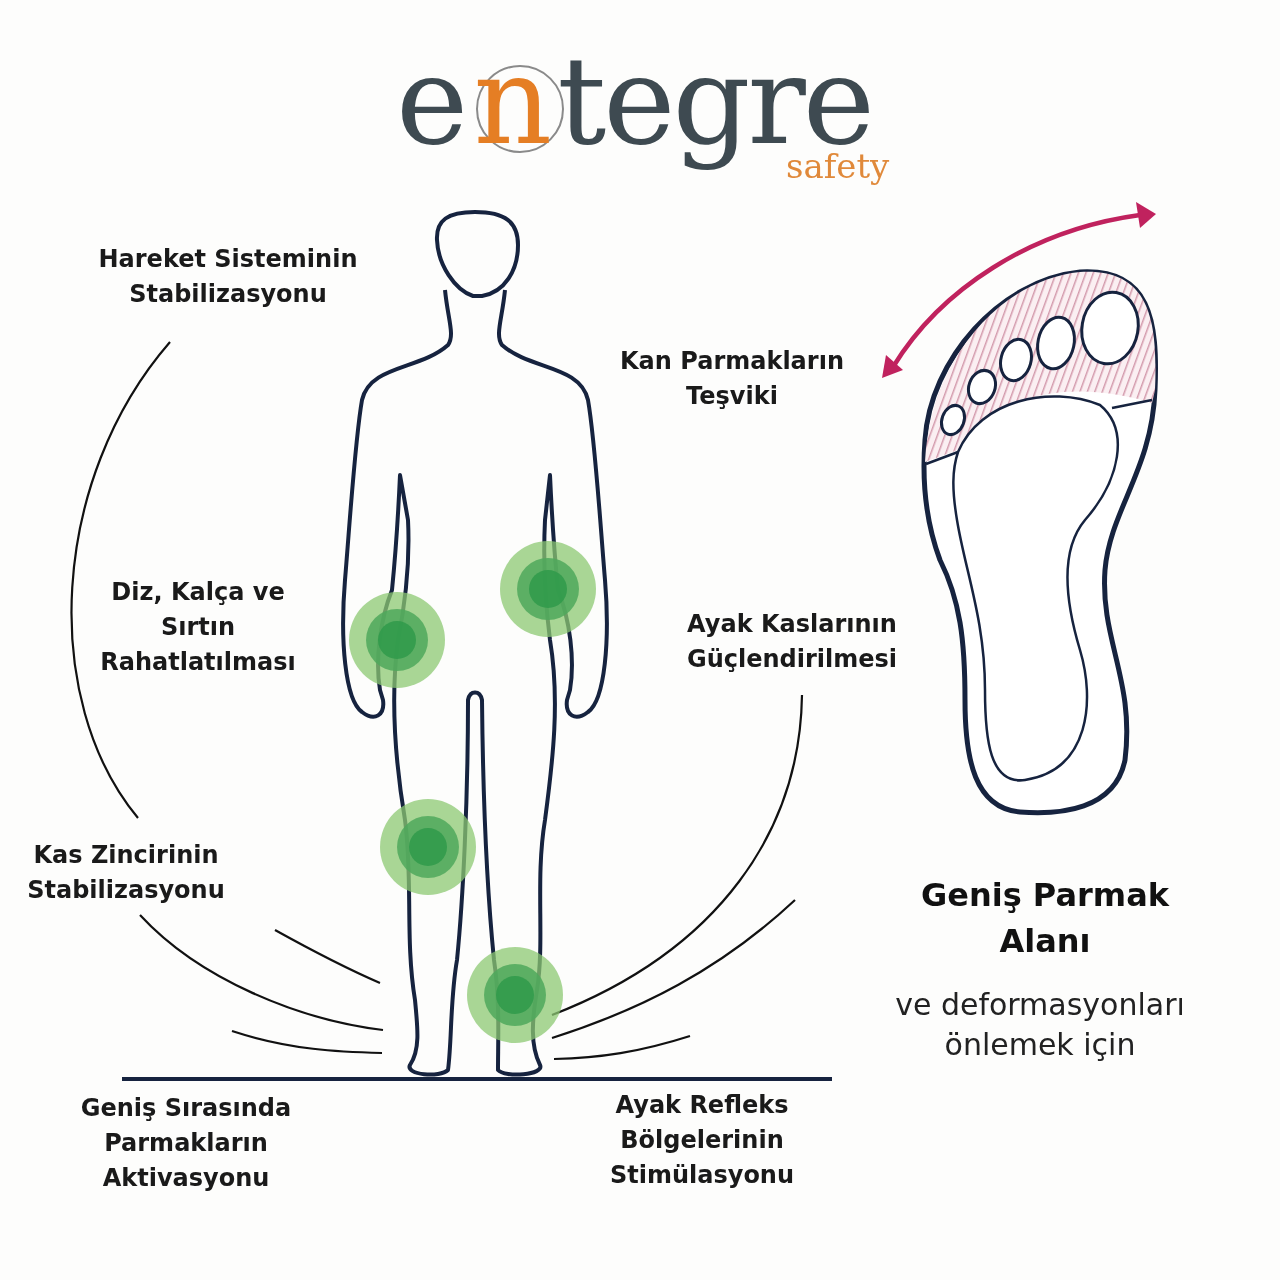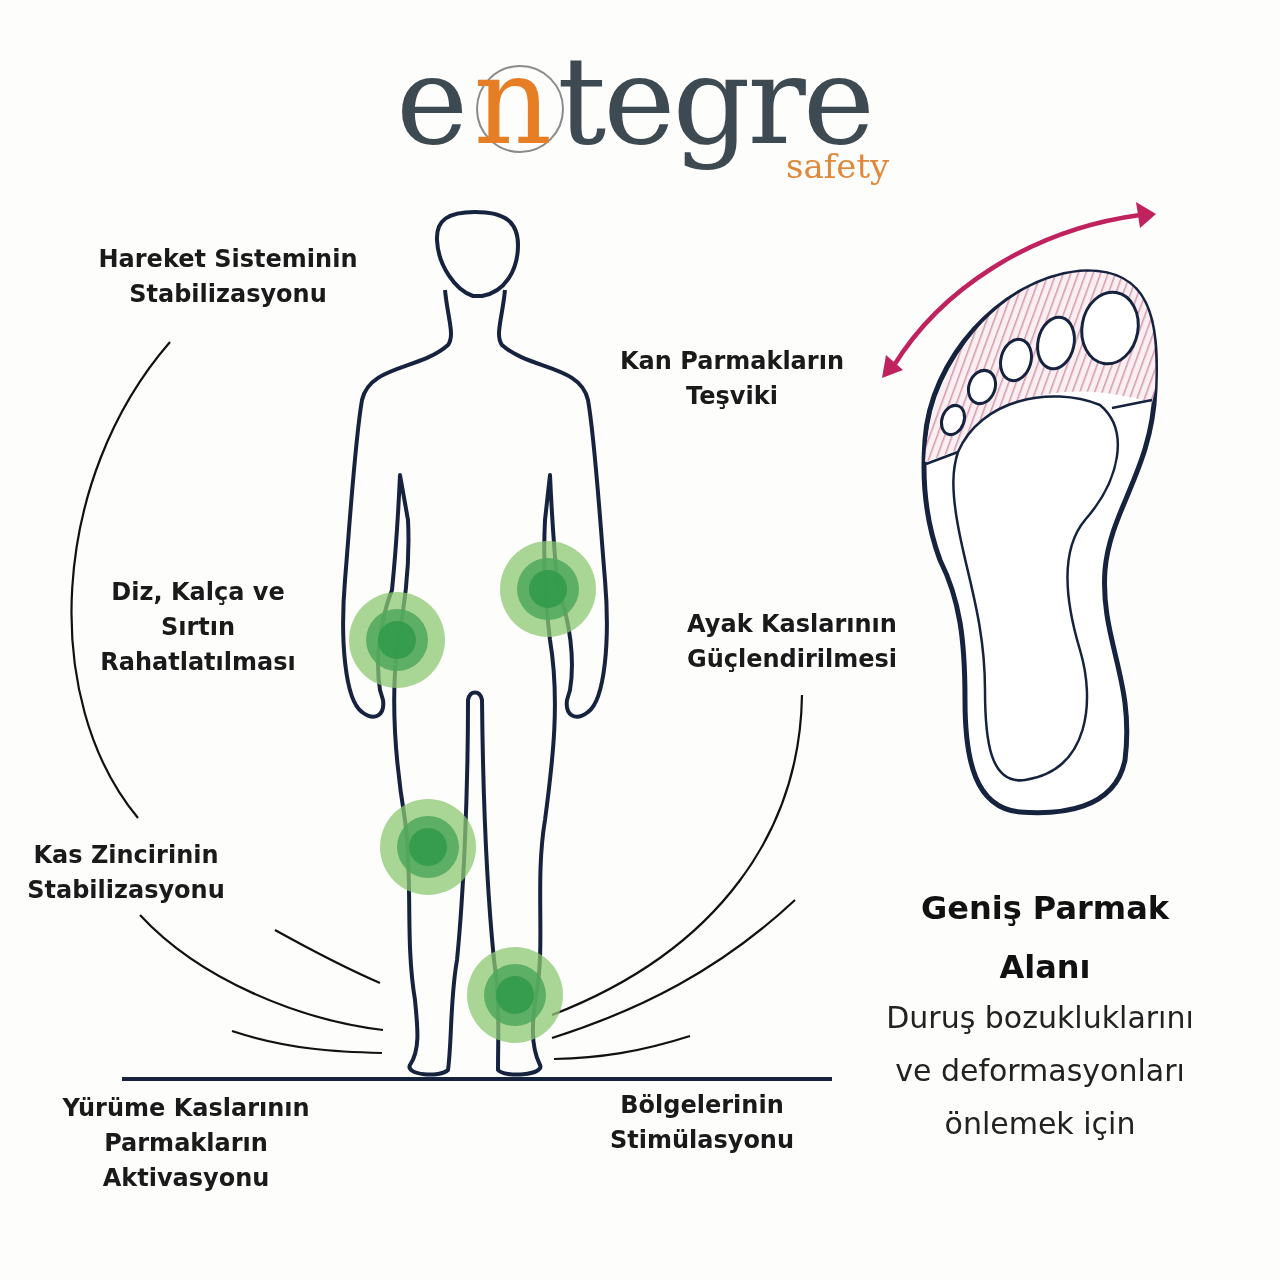--- a/index.html
+++ b/index.html
@@ -36,7 +36,7 @@
     position: absolute; left: 860px; top: 872px; width: 370px; text-align: center;
     font-weight: bold; font-size: 32px; line-height: 46px; color: #111;
   }
-  .head-title span, .head-desc span { display: block; margin-top: 13px; }
+  .head-title span, .head-desc span { display: block; }
   .head-desc {
     position: absolute; left: 840px; top: 985px; width: 400px; text-align: center;
     font-size: 30px; line-height: 40px; color: #222;

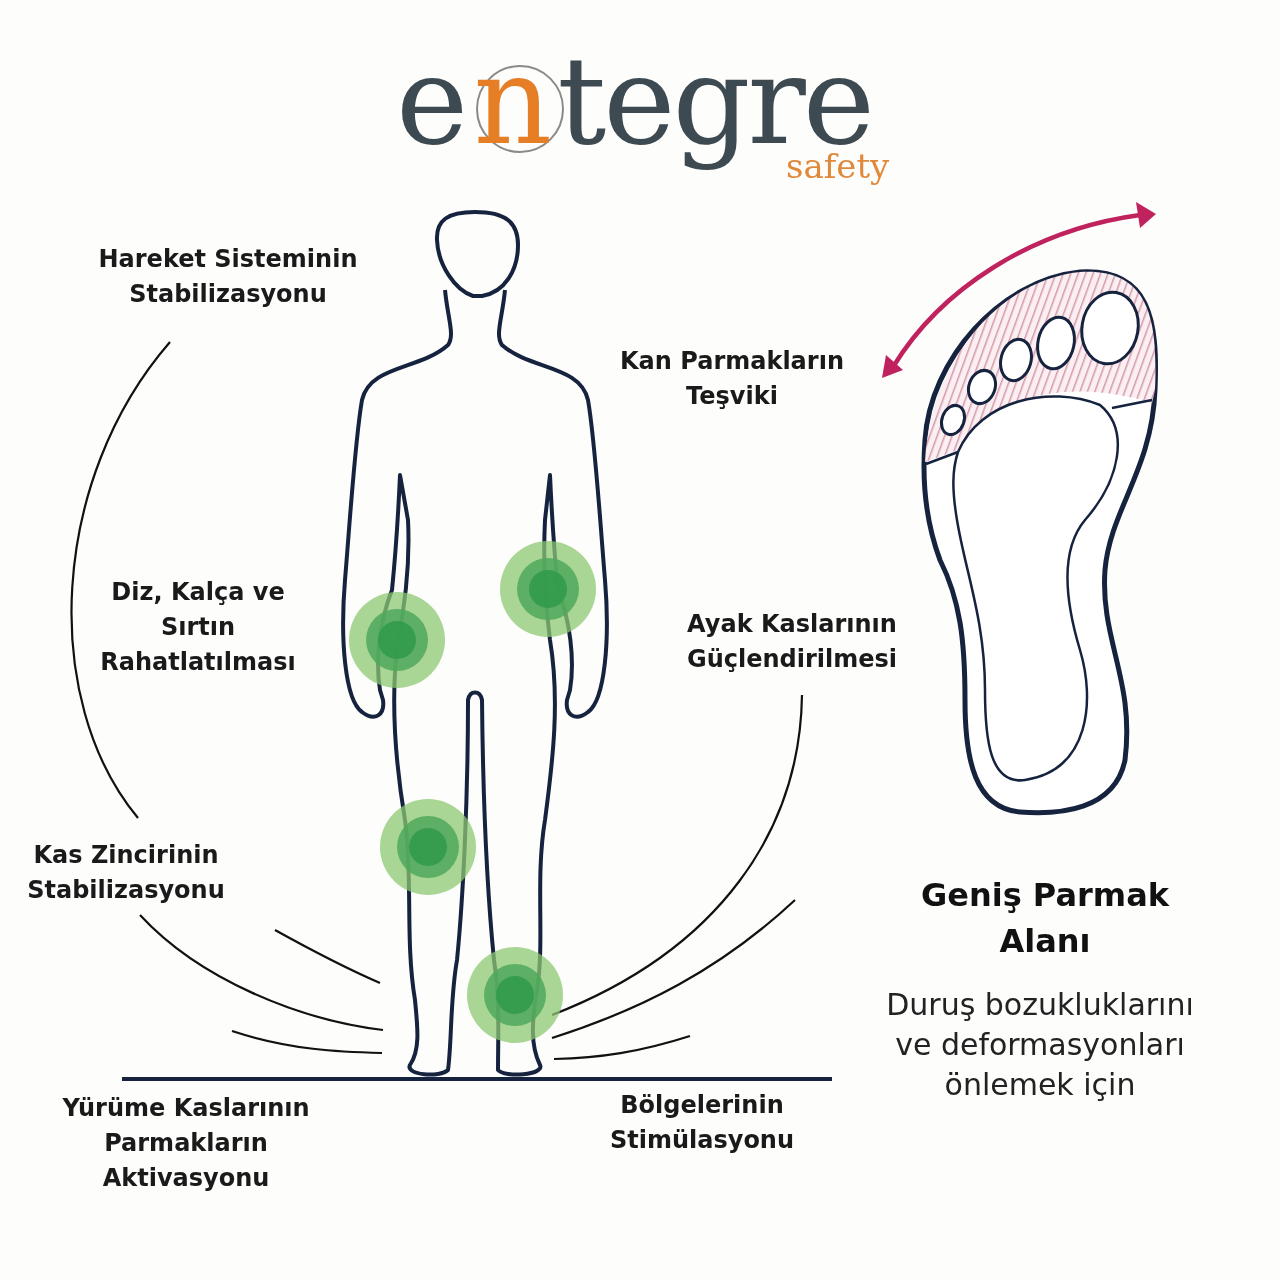--- a/index.html
+++ b/index.html
@@ -208,7 +208,6 @@
   <span>Alanı</span>
 </div>
 <div class="head-desc">
-  <span>Duruş bozukluklarını</span>
   <span>ve deformasyonları</span>
   <span>önlemek için</span>
 </div>

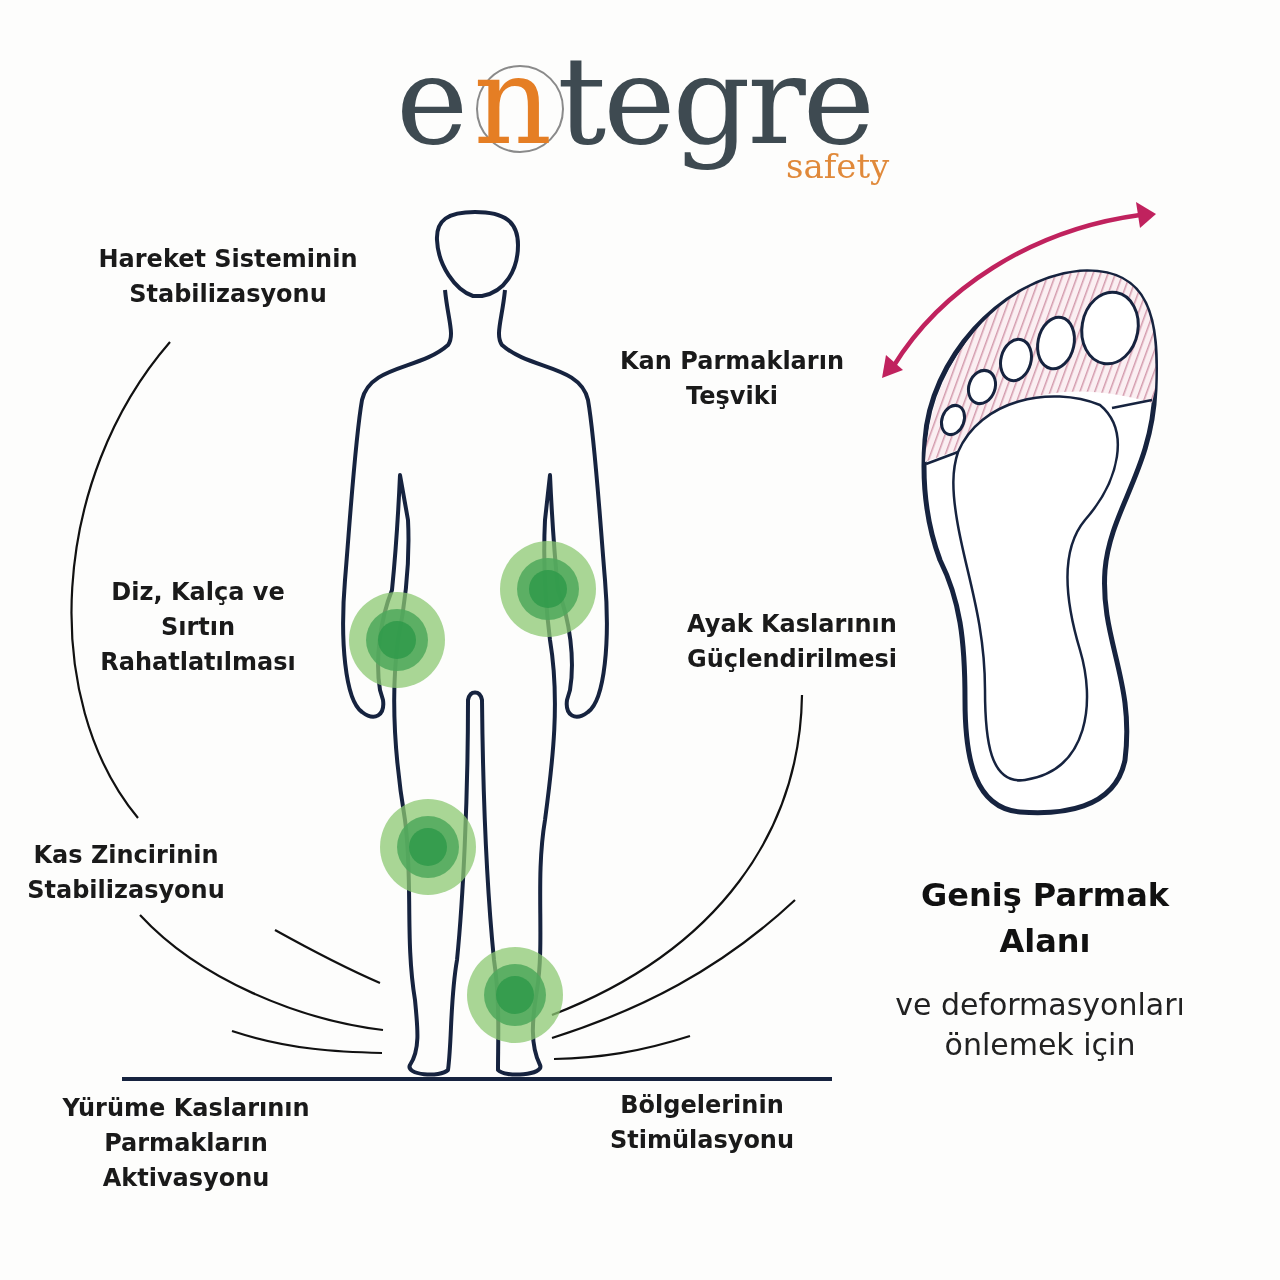--- a/index.html
+++ b/index.html
@@ -194,7 +194,7 @@
   <span>Stabilizasyonu</span>
 </div>
 <div class="label" style="left:36px; top:1091px; width:300px;">
-  <span>Yürüme Kaslarının</span>
+  <span>Geniş Sırasında</span>
   <span>Parmakların</span>
   <span>Aktivasyonu</span>
 </div>

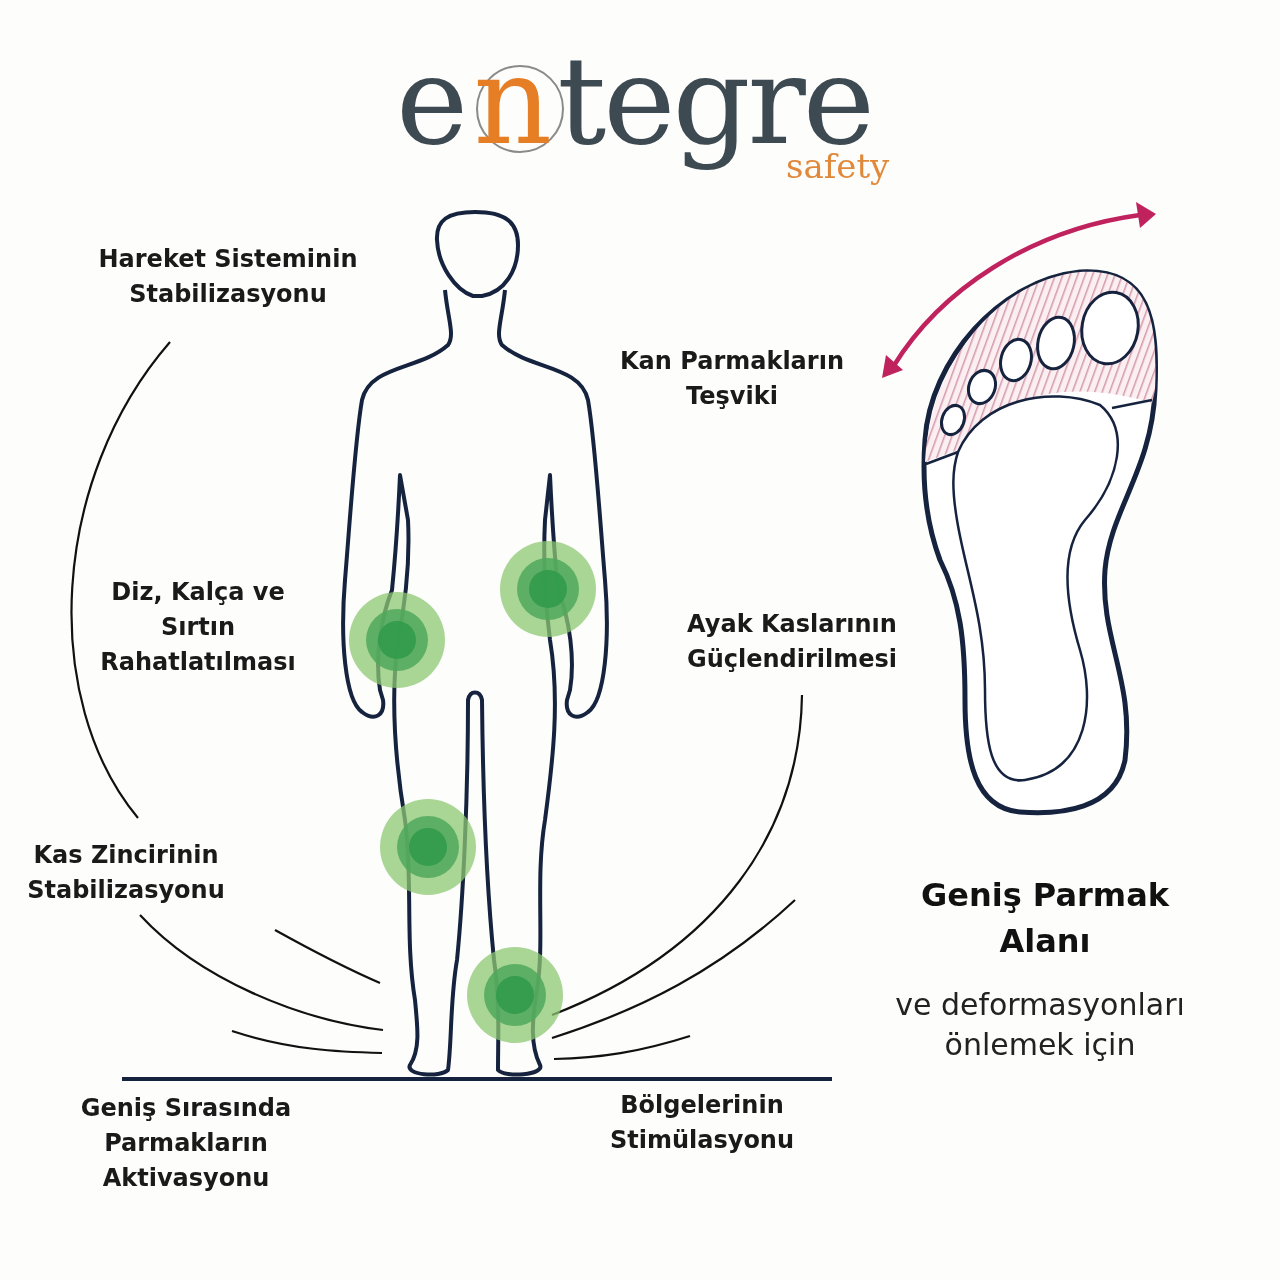--- a/index.html
+++ b/index.html
@@ -199,6 +199,7 @@
   <span>Aktivasyonu</span>
 </div>
 <div class="label" style="left:582px; top:1088px; width:240px;">
+  <span>Ayak Refleks</span>
   <span>Bölgelerinin</span>
   <span>Stimülasyonu</span>
 </div>

